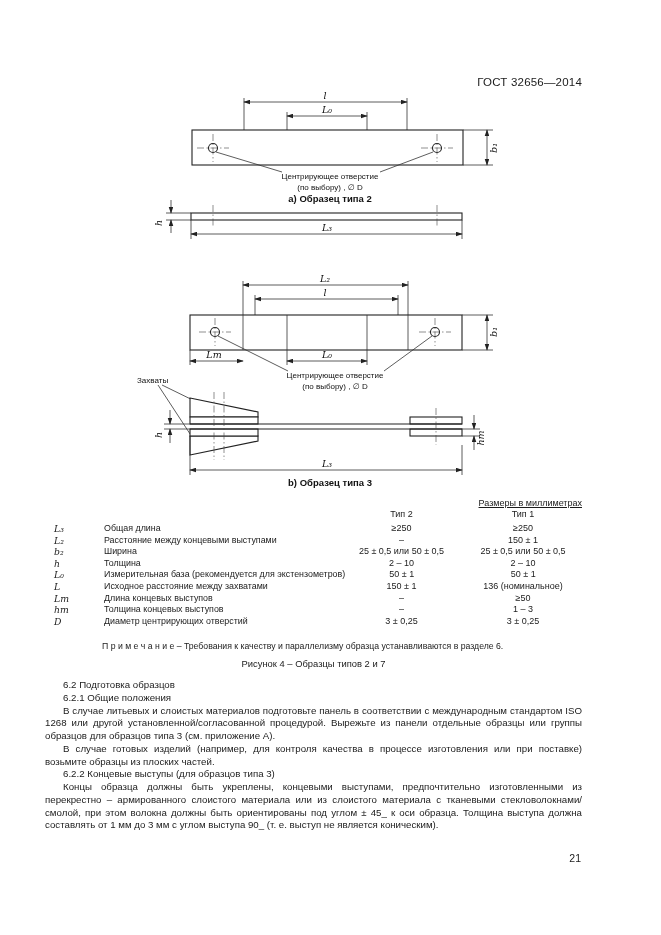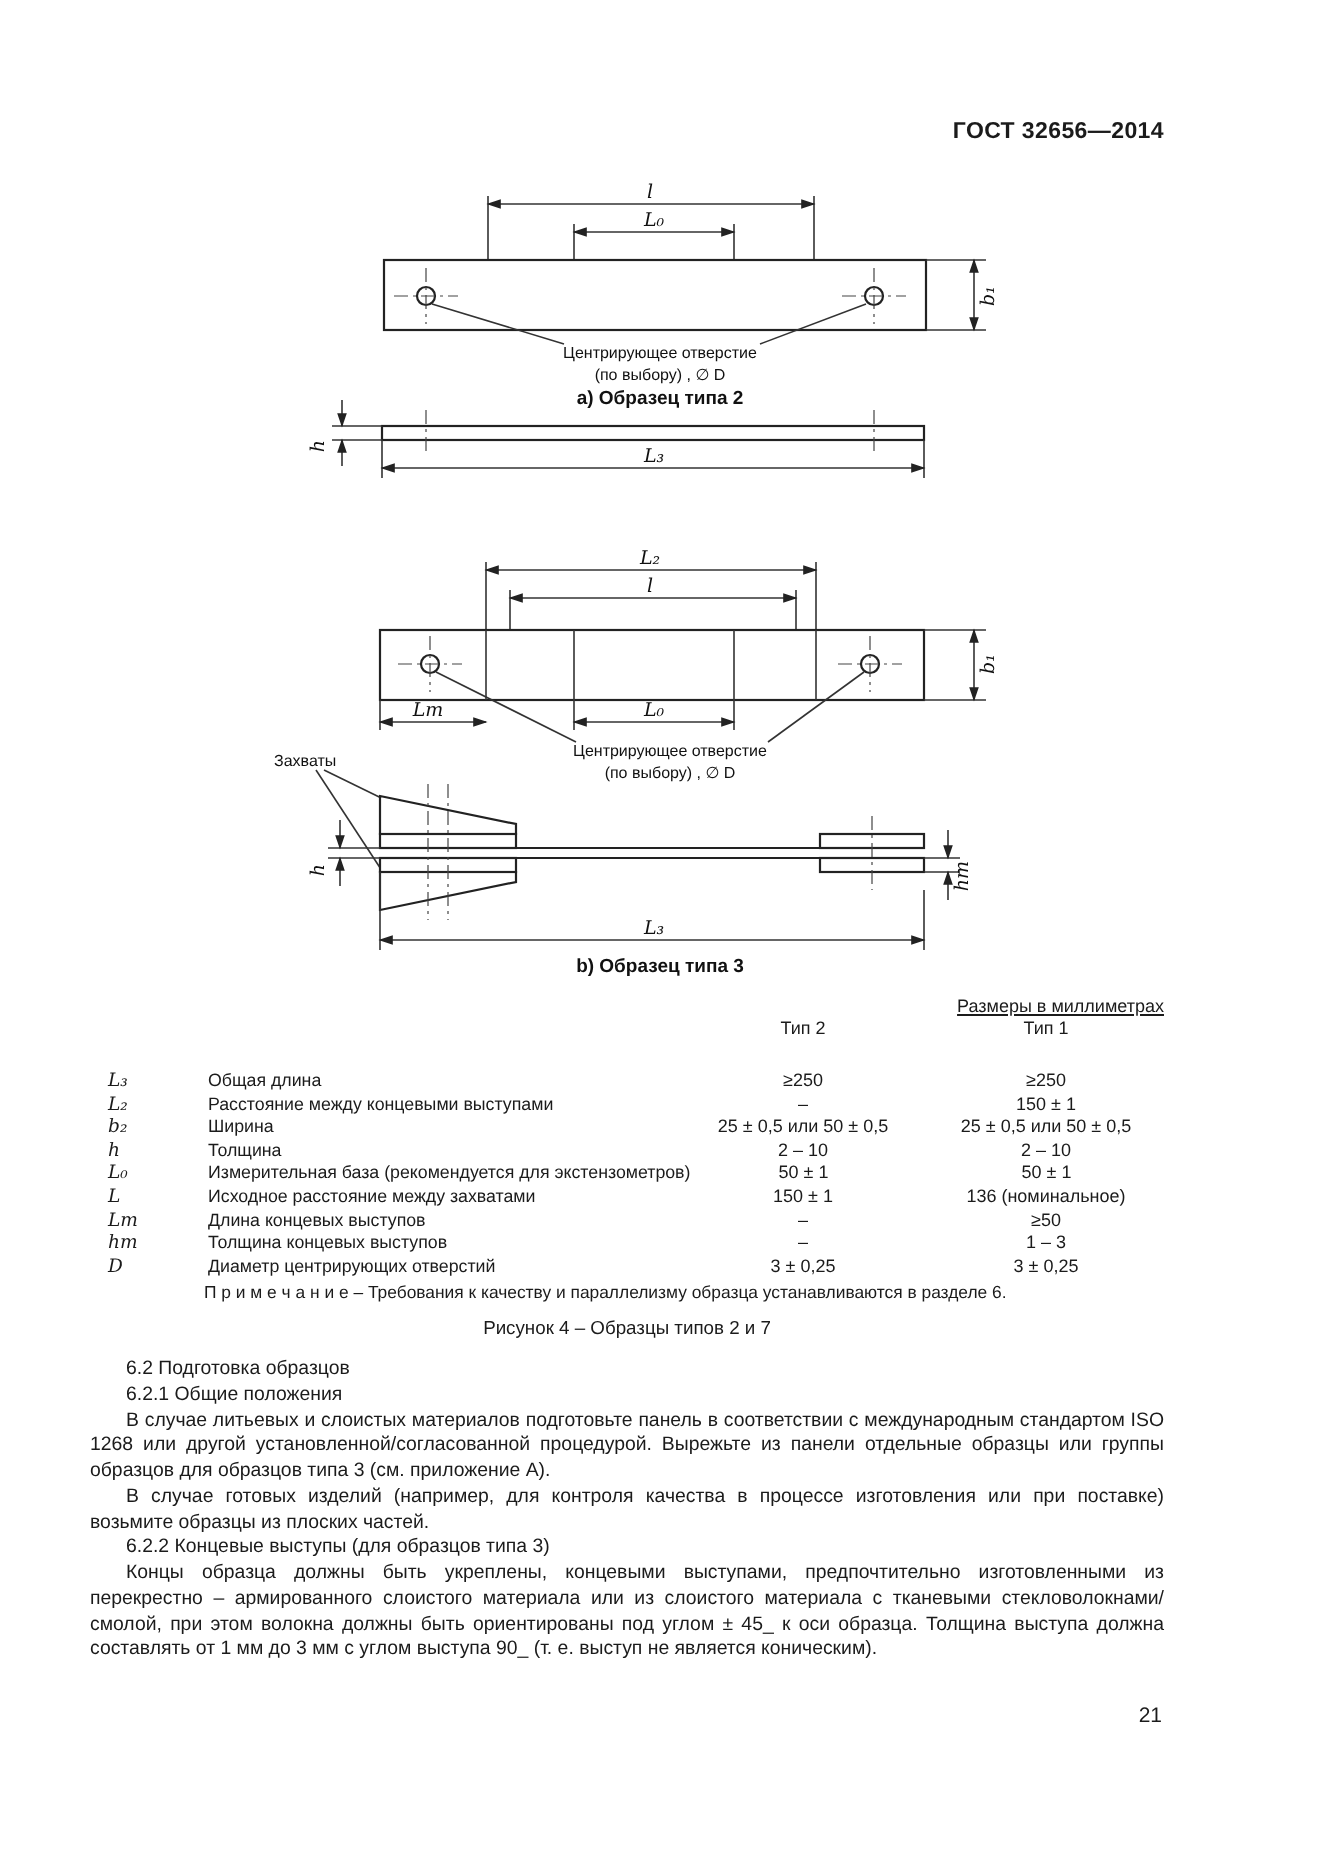--- a/index.html
+++ b/index.html
@@ -8,7 +8,7 @@
     font-family:"Liberation Sans",sans-serif;color:#1b1b1b;overflow:hidden;
   }
   .hdr{
-    position:absolute;top:60px;right:79px;font-size:11.5px;font-weight:bold;
+    position:absolute;top:76px;right:79px;font-size:11.5px;font-weight:normal;
     letter-spacing:.2px;
   }
   svg{position:absolute;left:0;top:88px;}

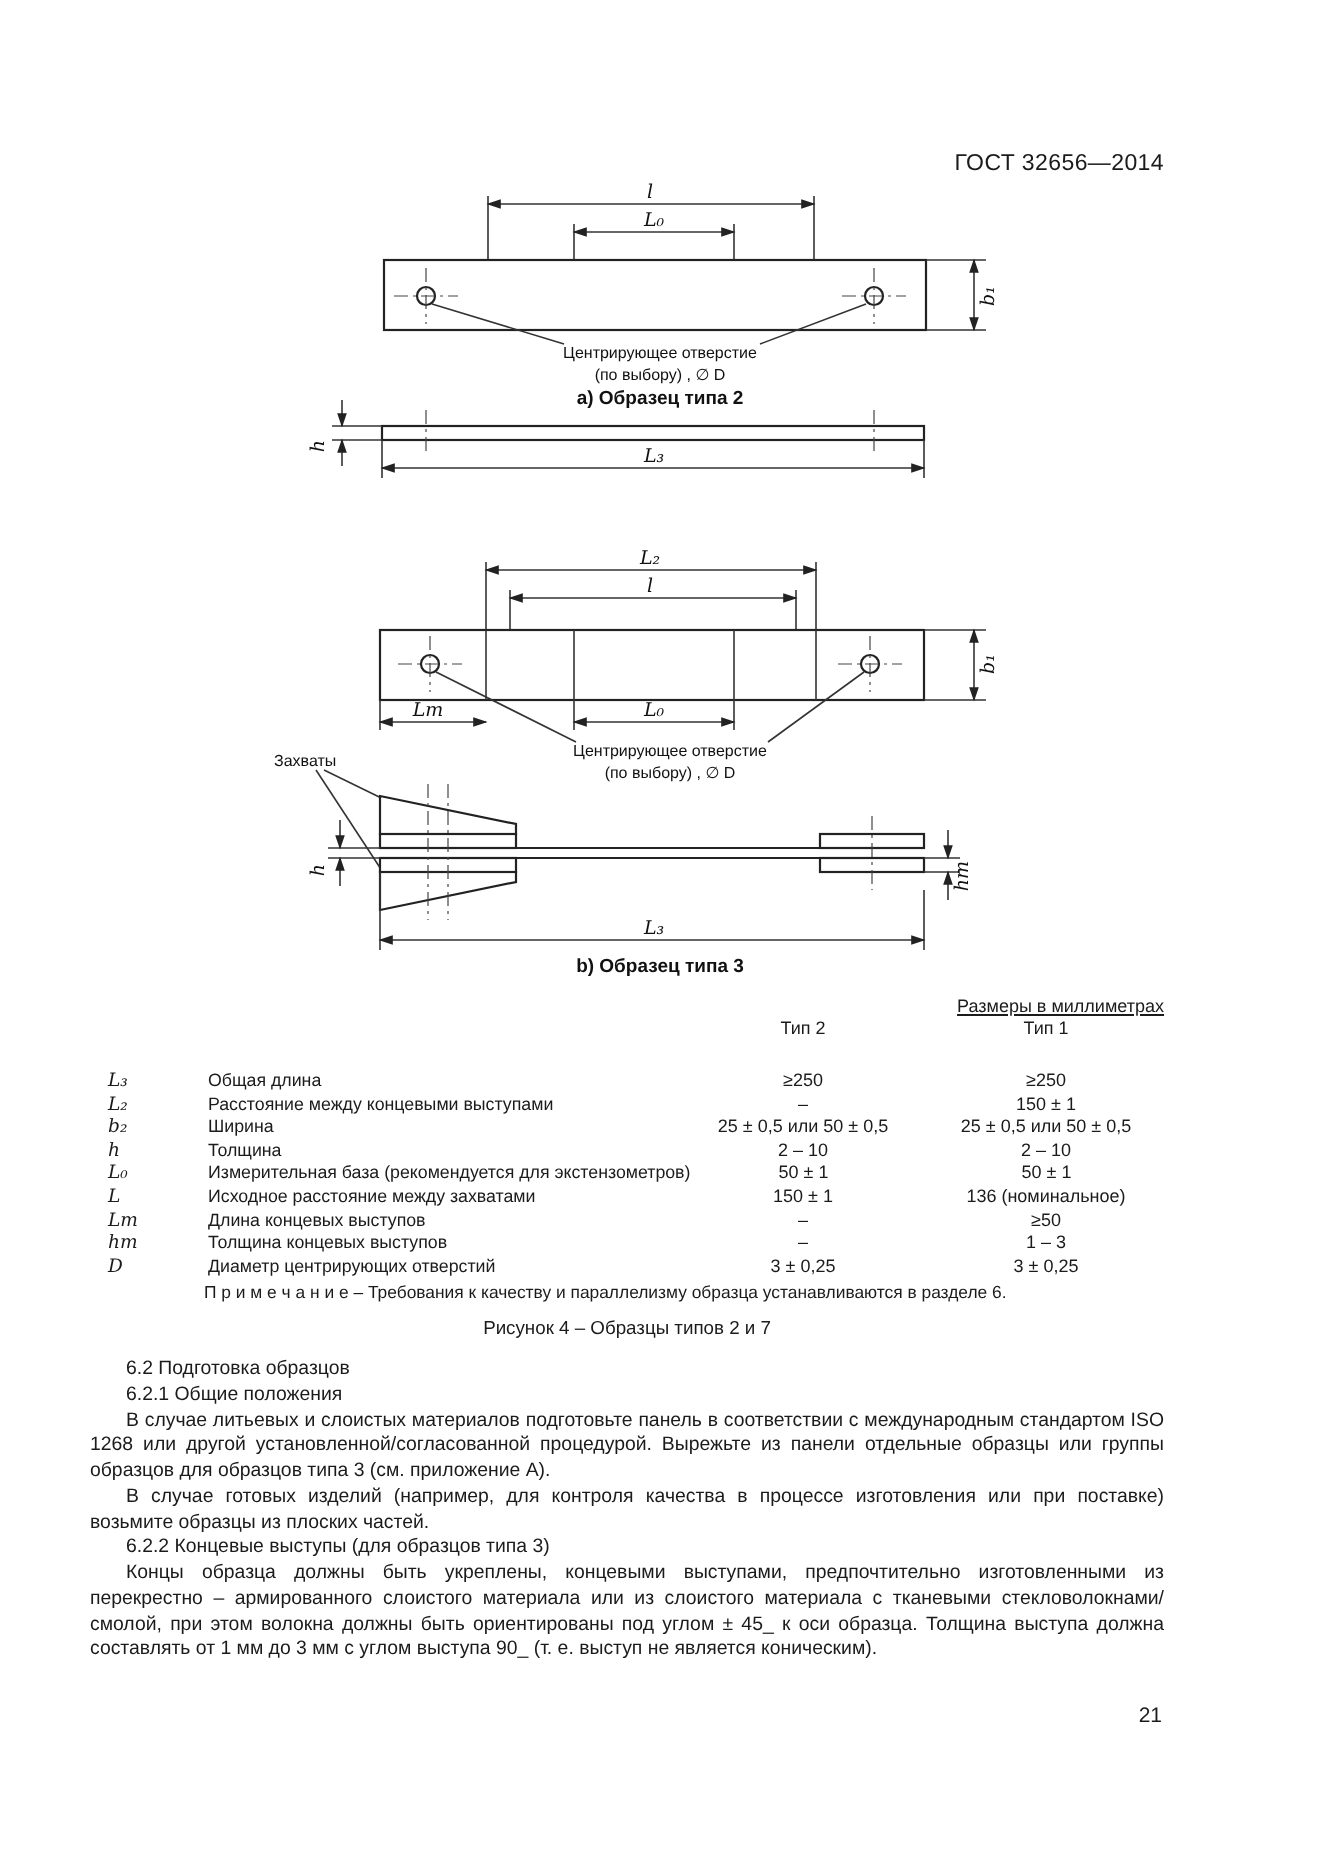--- a/index.html
+++ b/index.html
@@ -23,7 +23,7 @@
   
   .table-block{position:absolute;left:48px;top:498px;width:540px;font-size:9px;}
   .units{ text-align:right;padding-right:6px;margin-bottom:1px;text-decoration:underline;}
-  .thead{display:grid;grid-template-columns:56px 1fr 113px 130px;margin-bottom:16px;}
+  .thead{display:grid;grid-template-columns:56px 1fr 113px 130px;margin-bottom:4px;}
   .thead span{text-align:center}
   .trow{display:grid;grid-template-columns:56px 1fr 113px 130px;line-height:11.6px;}
   .sym{font:italic 9.3px "DejaVu Serif","DejaVu Sans",serif;padding-left:6px;white-space:nowrap}

